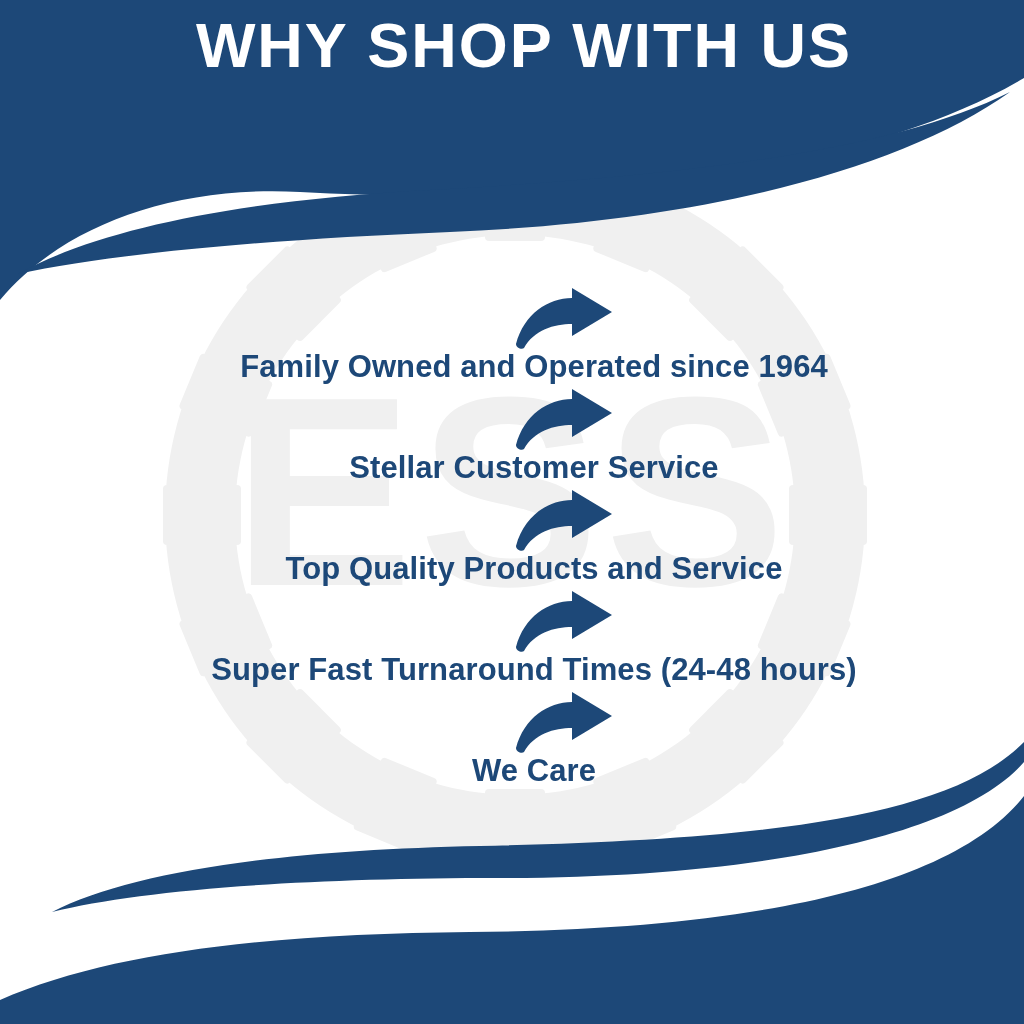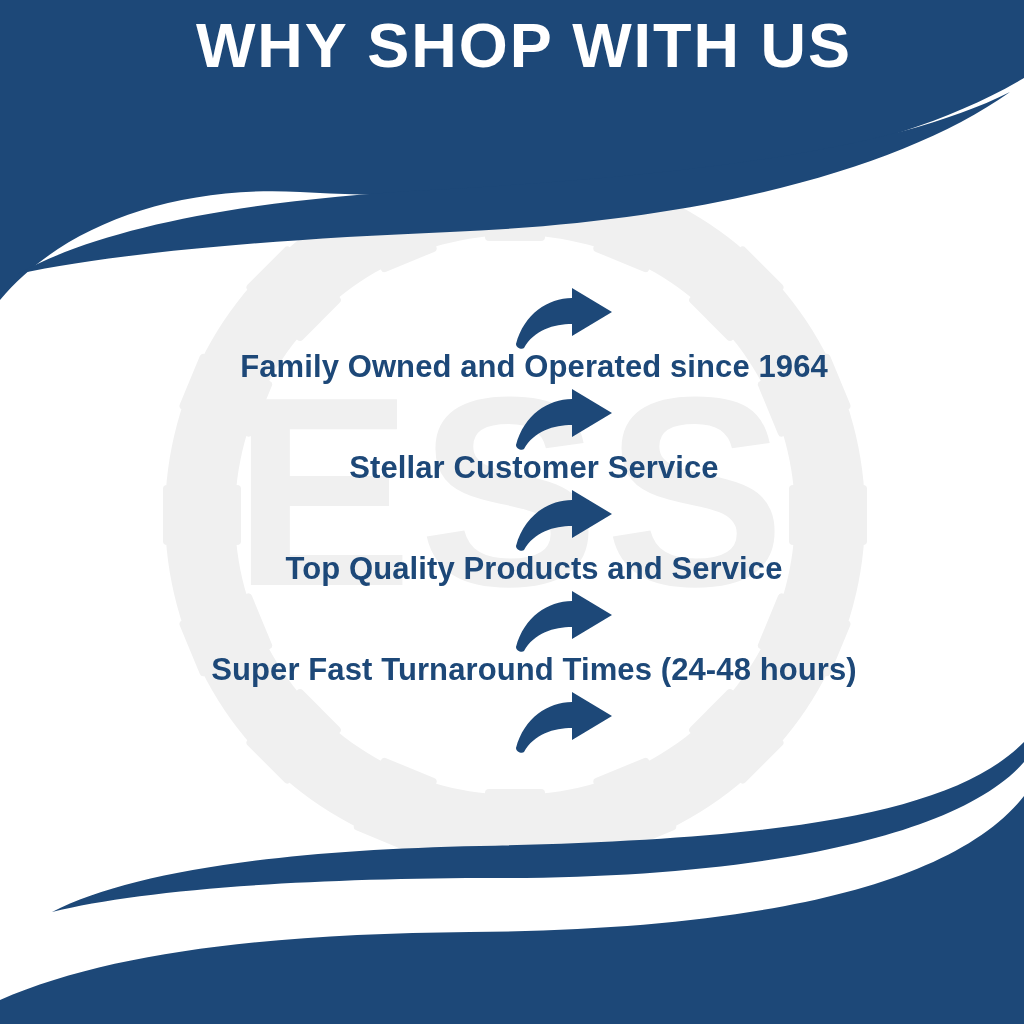--- a/index.html
+++ b/index.html
@@ -220,6 +220,7 @@
                    C40,36 20,42 10,60 C8,62 2,60 2,56 Z"></path>
         </svg>
       </span>
+      <span class="benefit-text">We Care</span>
     </div>
 
   </div>

